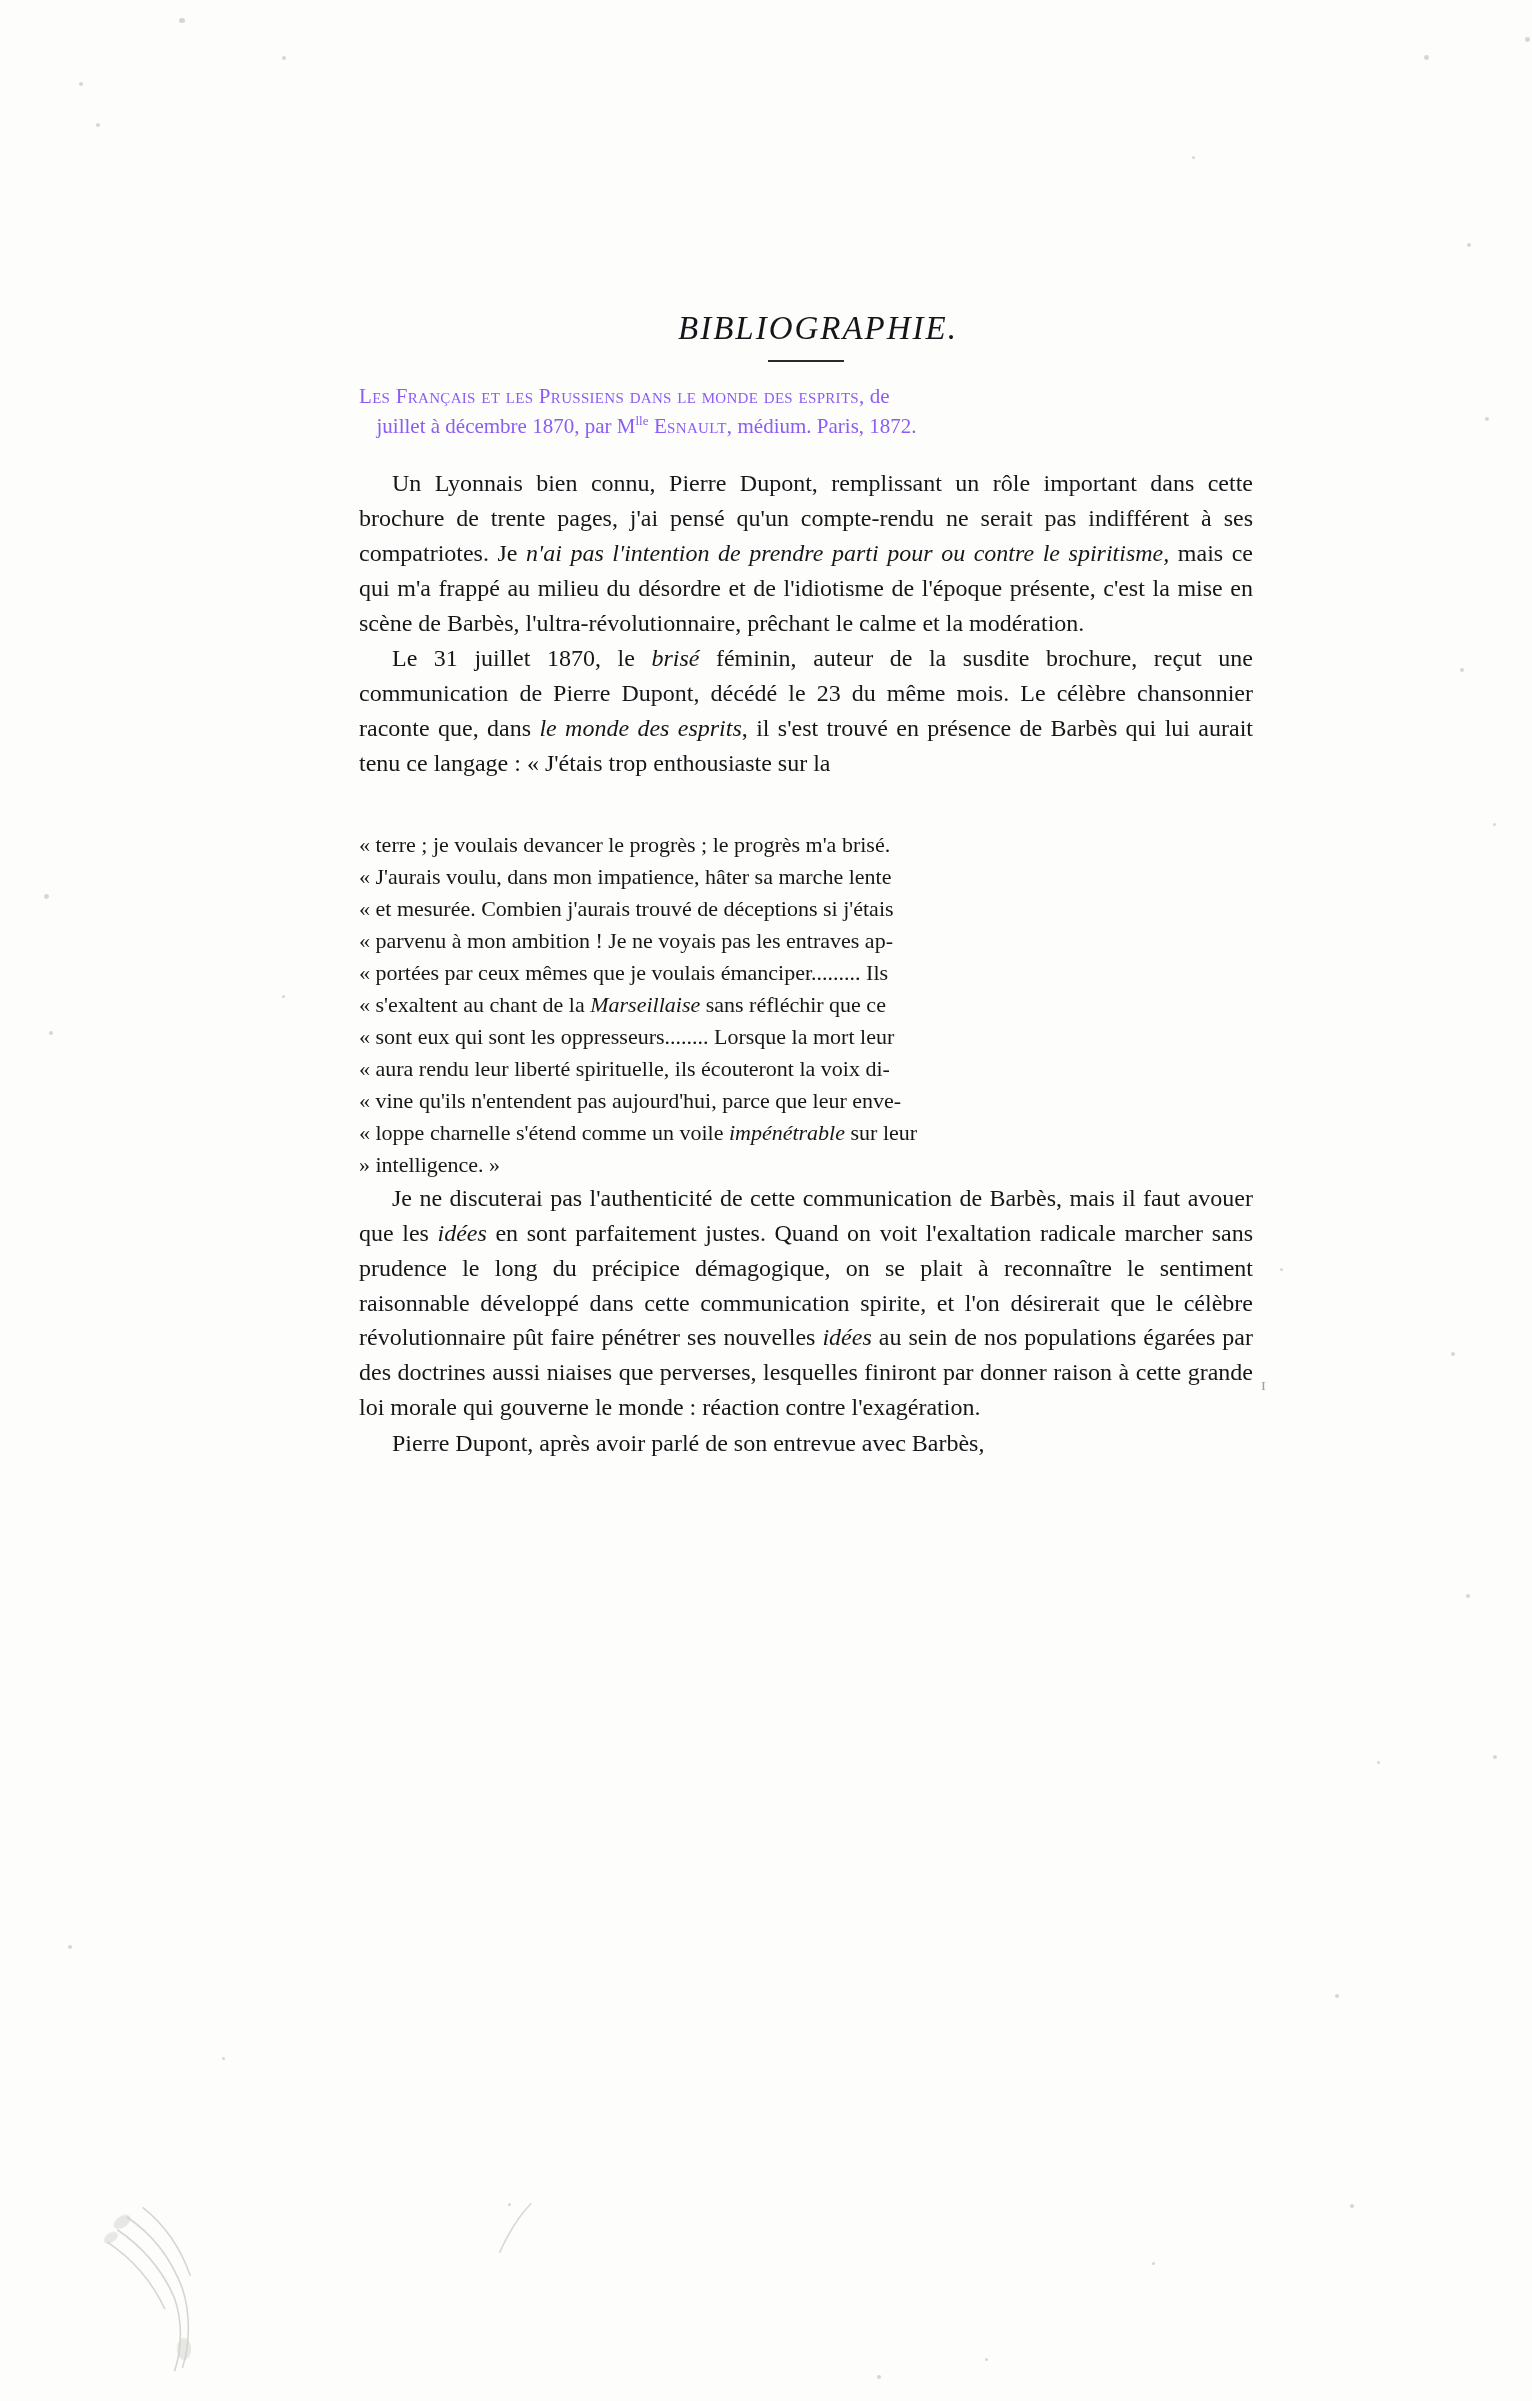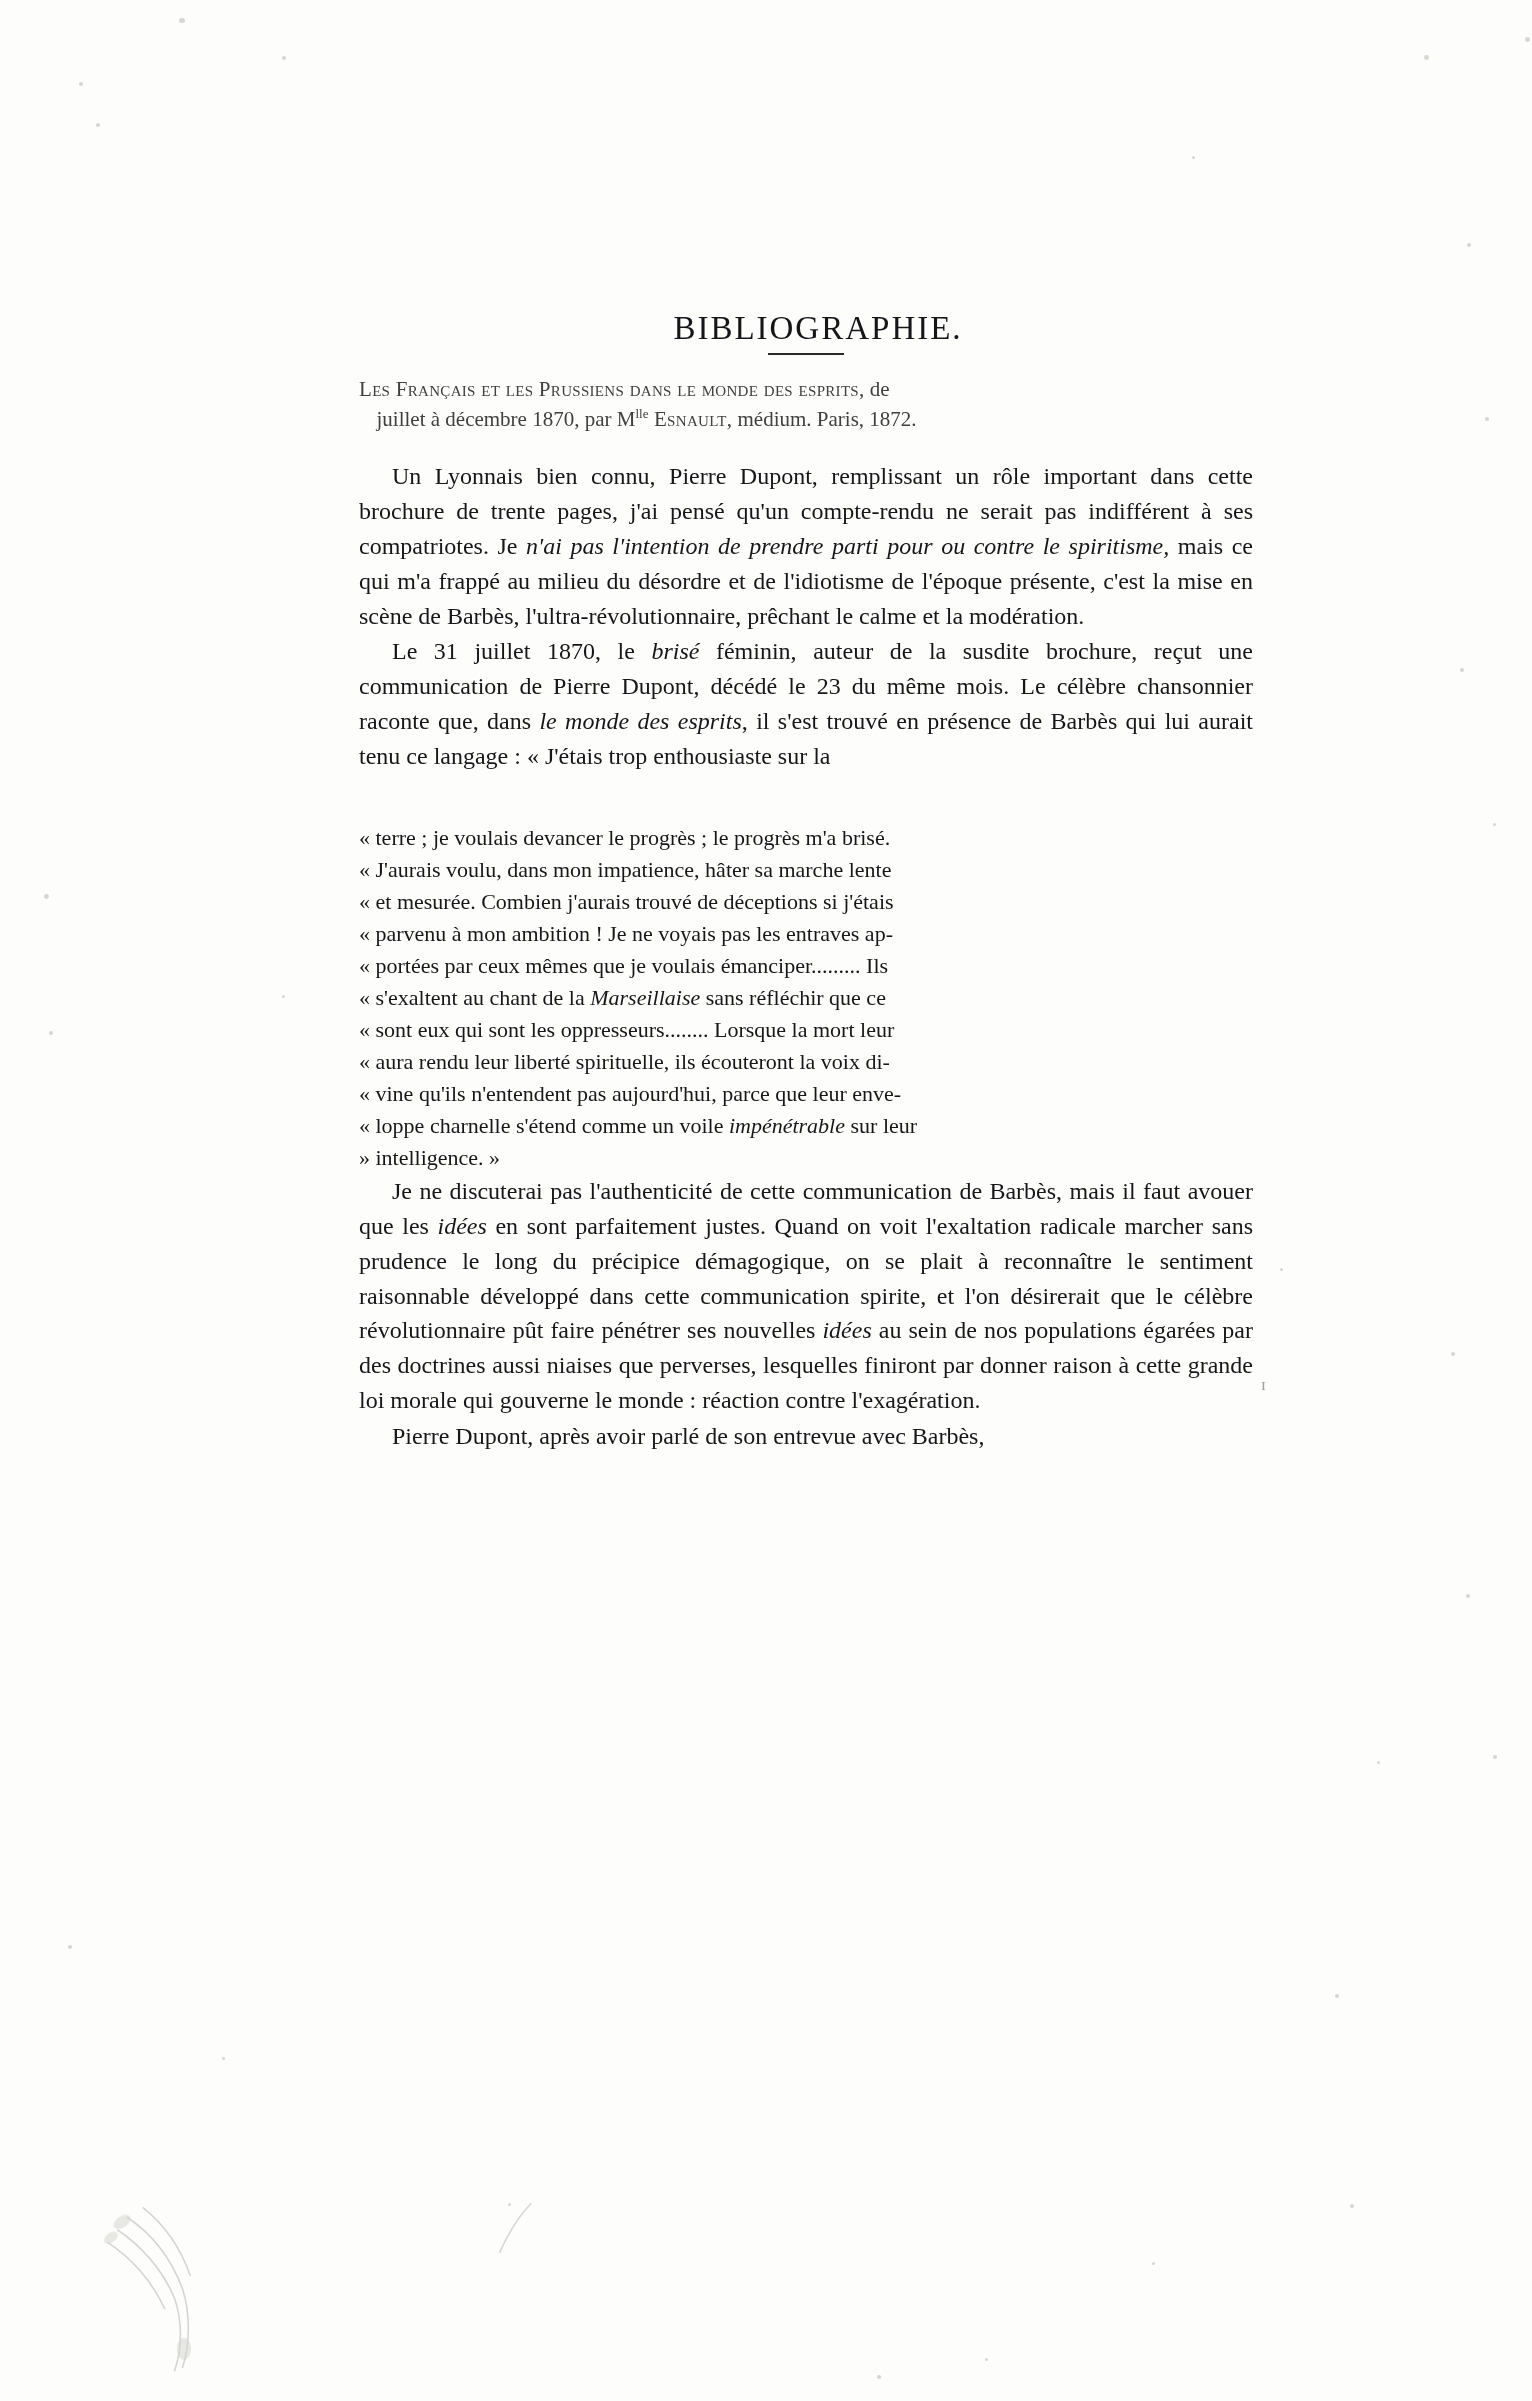--- a/index.html
+++ b/index.html
@@ -45,11 +45,12 @@
 
   .doc-title {
     text-align: center;
+    font-style: italic;
     font-family: "Liberation Serif", serif;
     font-size: 33px;
     letter-spacing: 2px;
     color: #16161a;
-    margin: 0 0 6px 0;
+    margin: 0 0 13px 0;
     padding-left: 24px;
     font-weight: 400;
   }

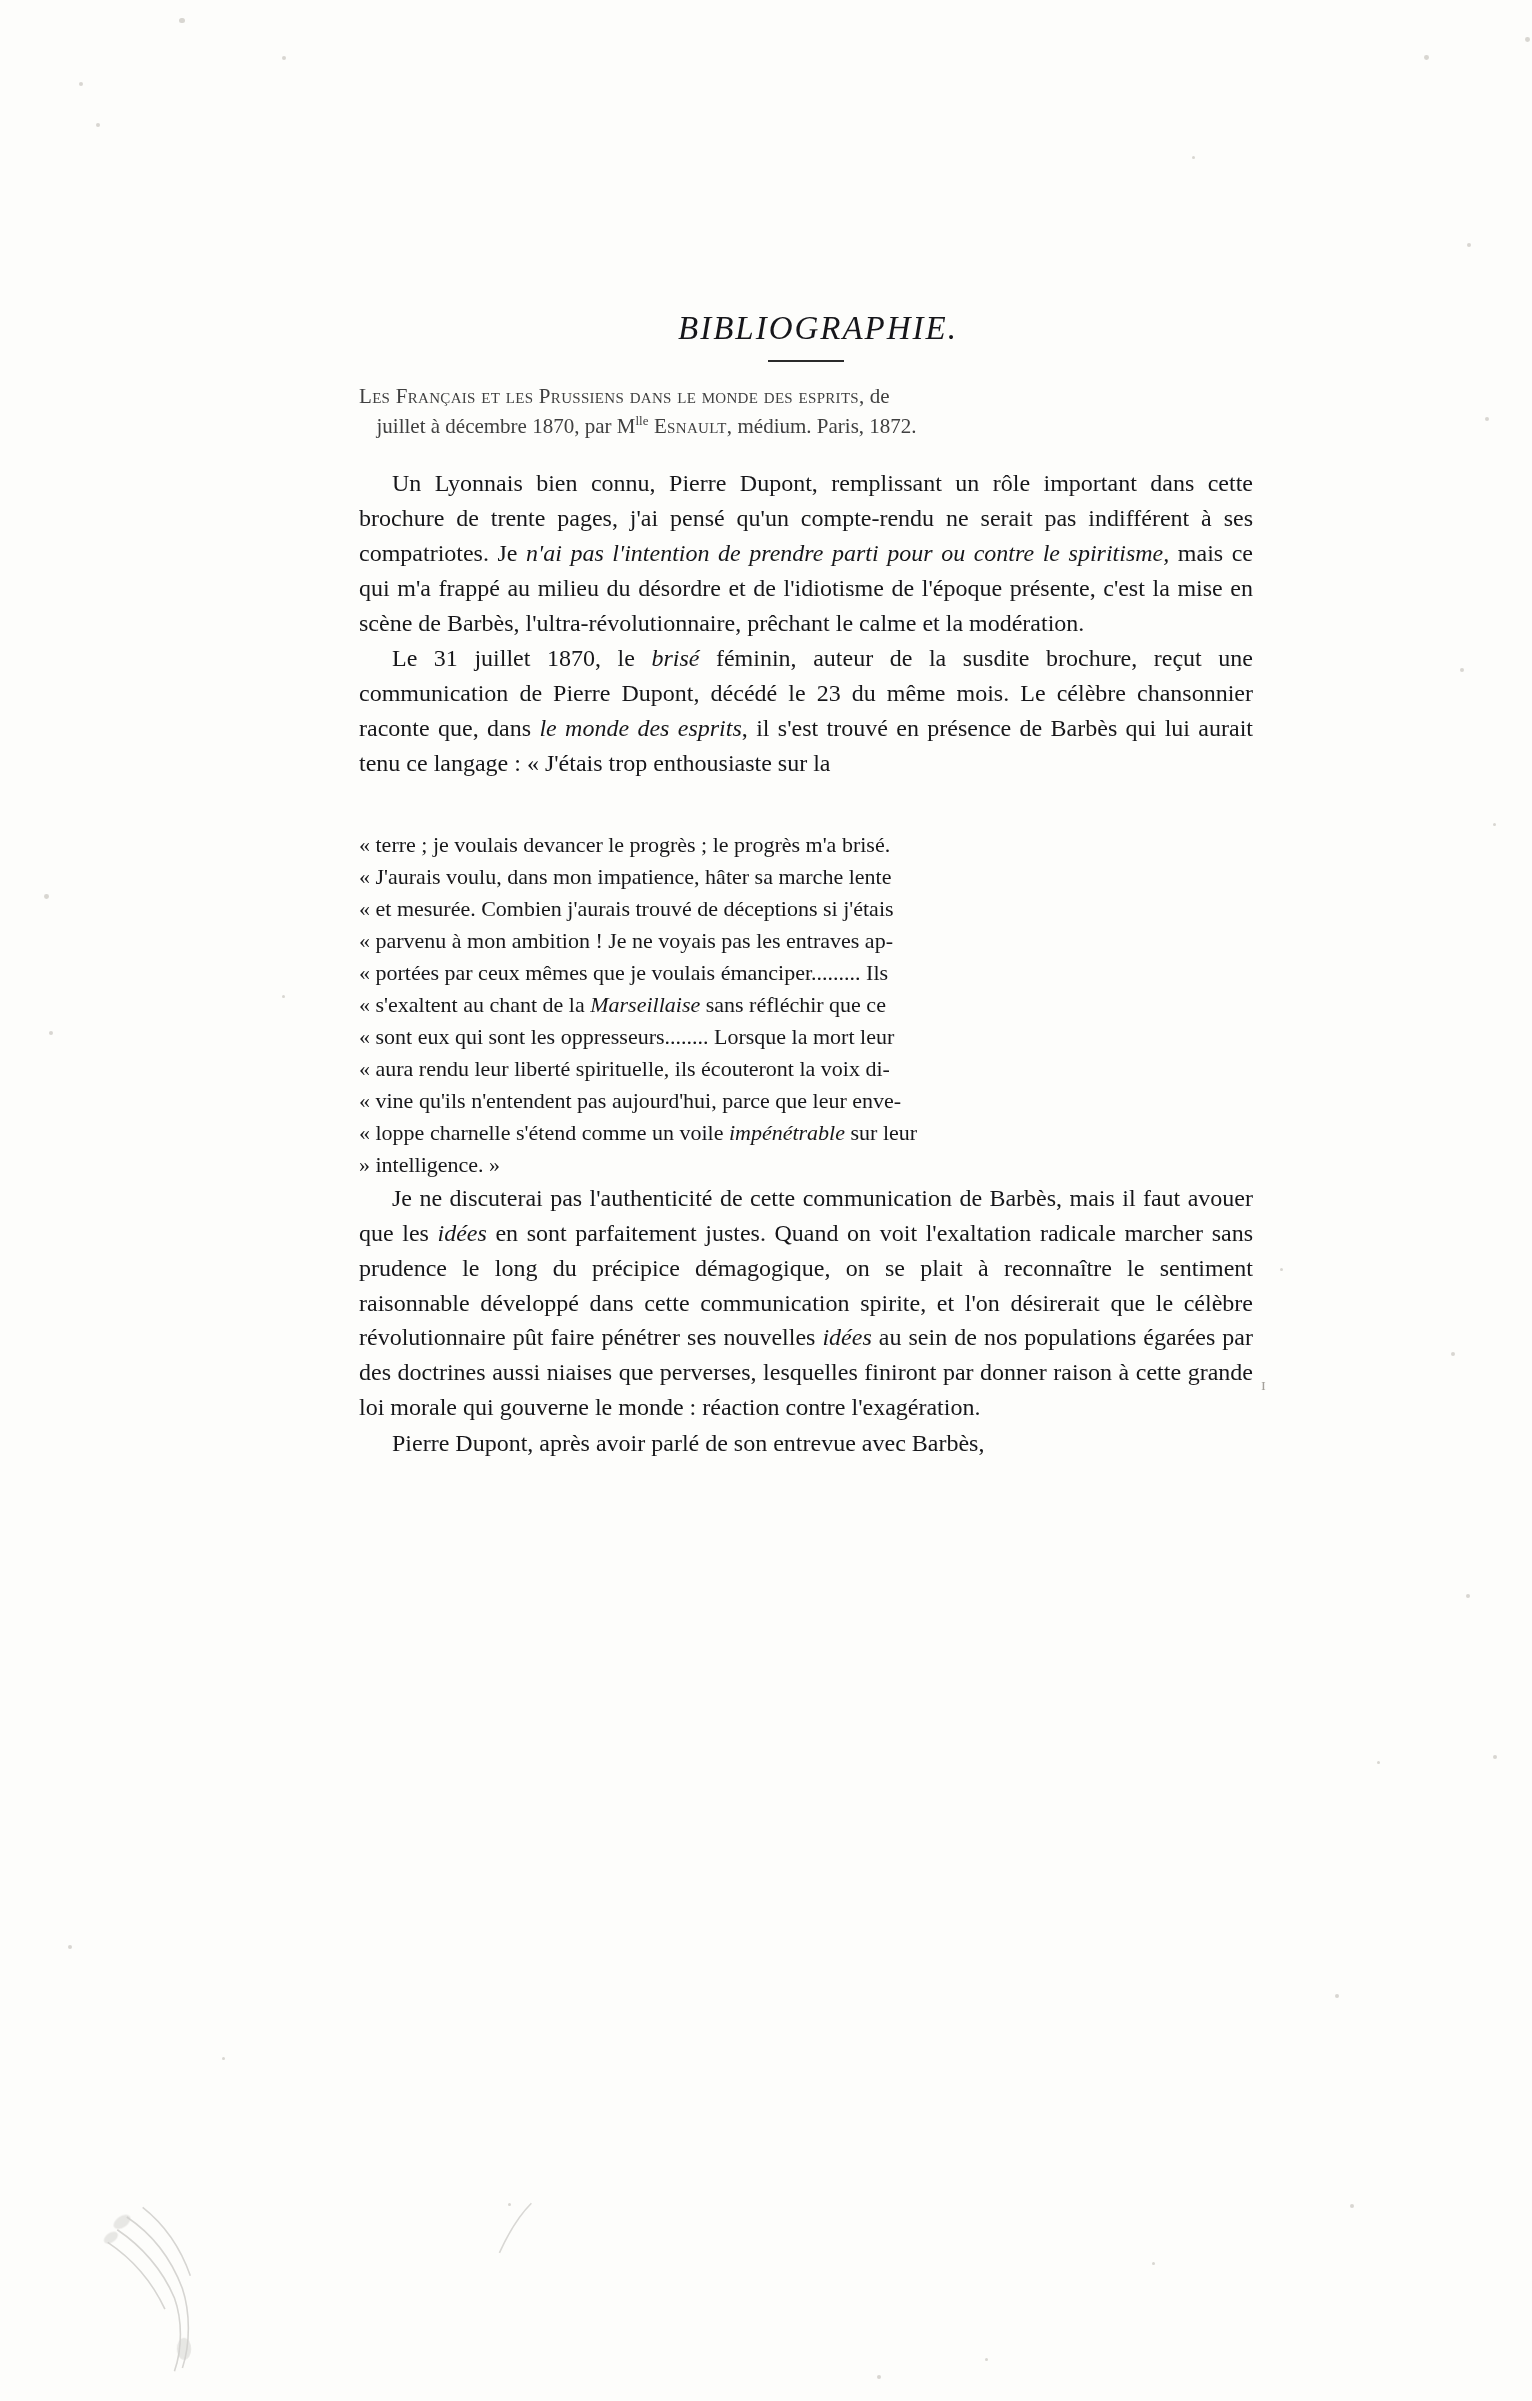--- a/index.html
+++ b/index.html
@@ -67,7 +67,7 @@
     line-height: 1.42;
     text-align: left;
     margin: 0 0 24px 0;
-    color: #404040;
+    color: #8b5cf6;
   }
   .ref-head .smallcaps {
     font-variant: small-caps;

